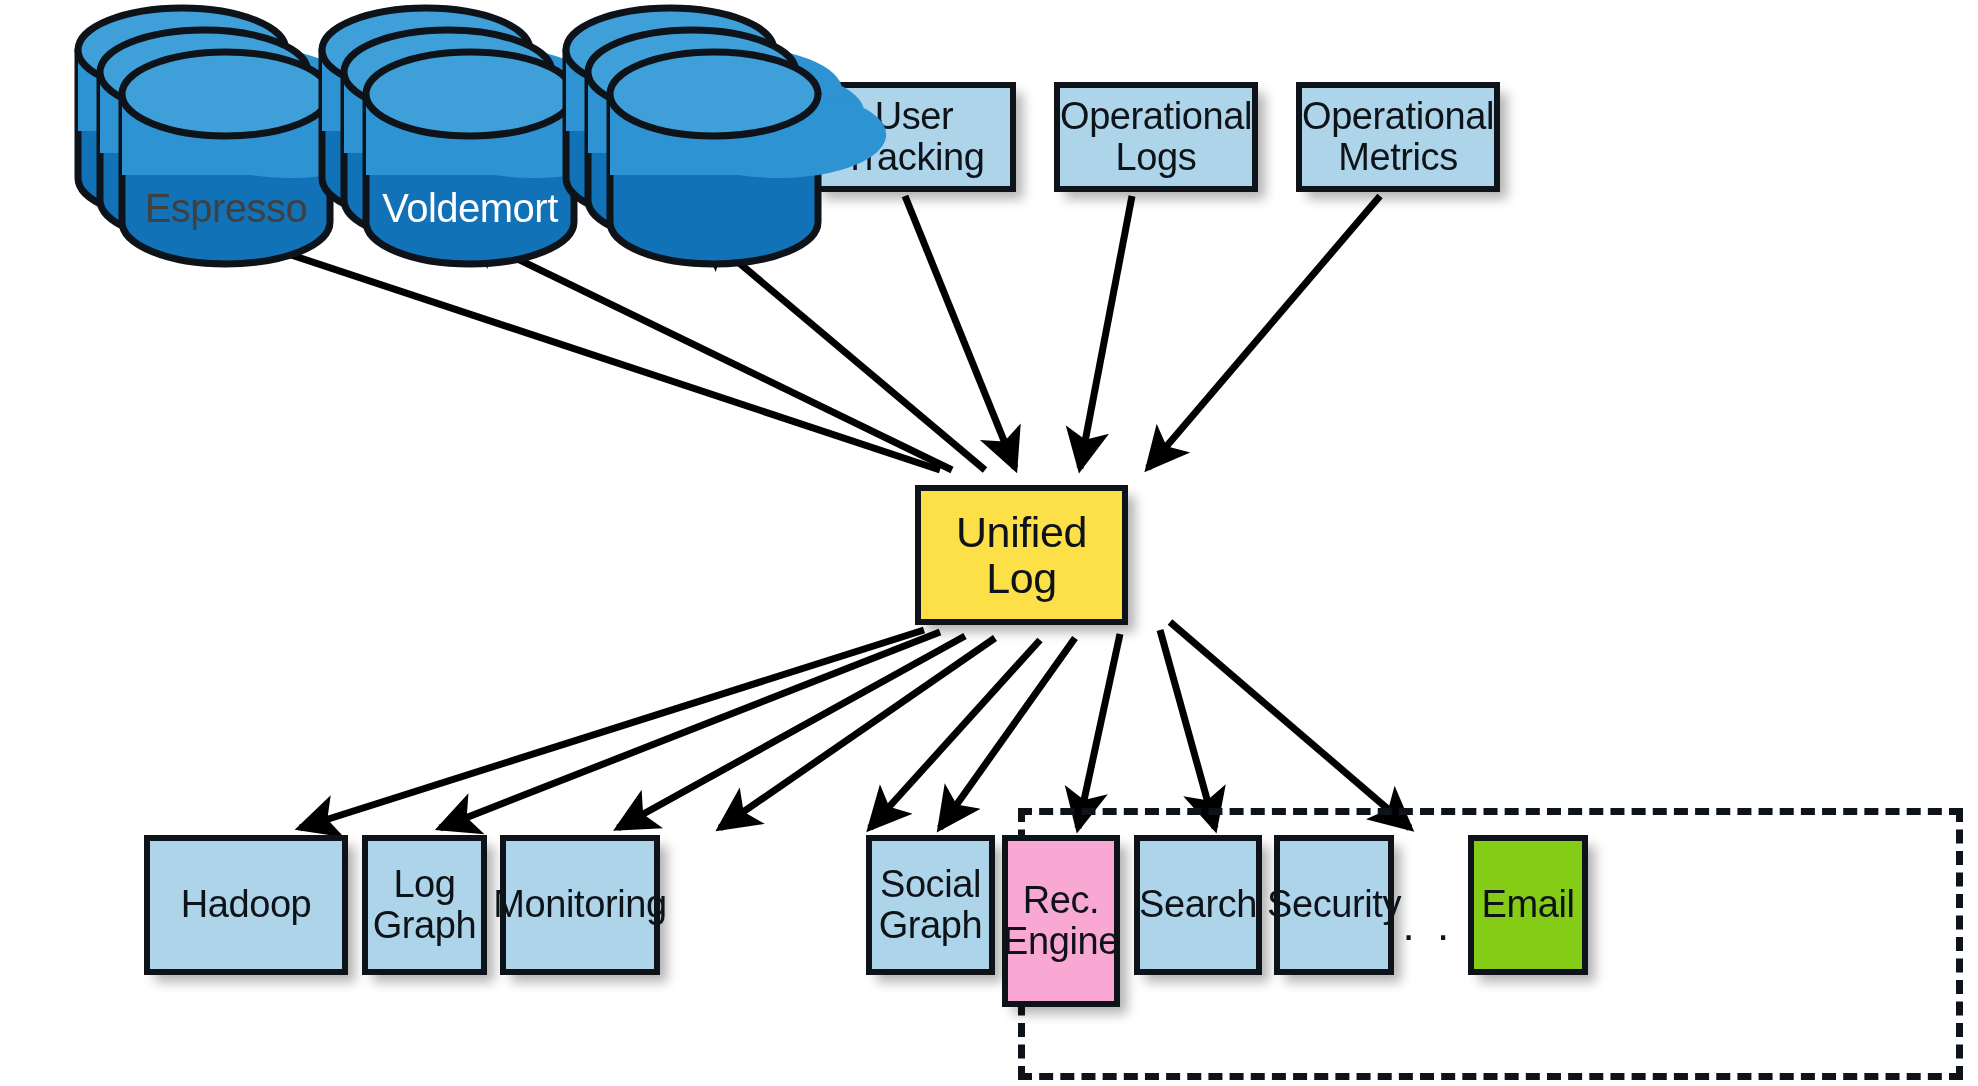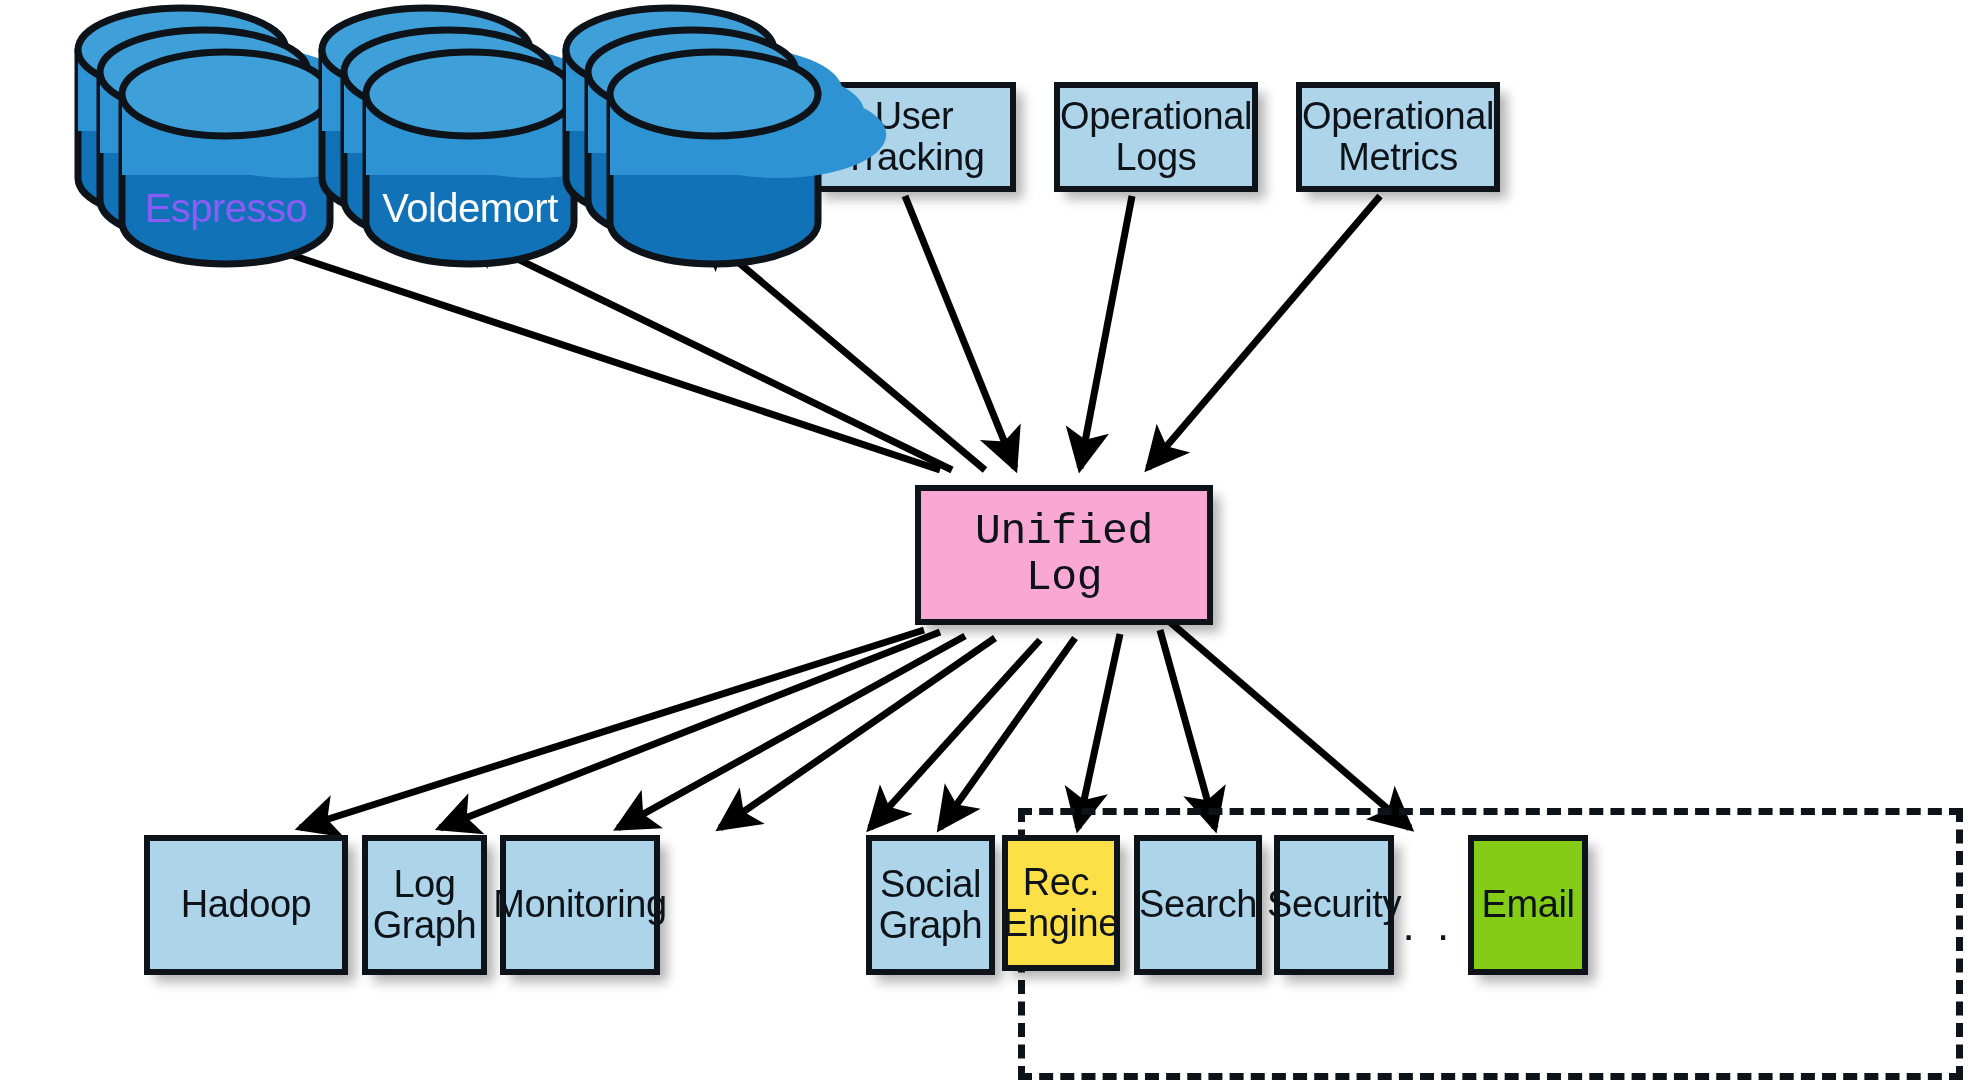--- a/index.html
+++ b/index.html
@@ -164,7 +164,7 @@
             <ellipse cx="104" cy="42" rx="104" ry="42" fill="#3f9fd8" stroke="#0d1318" stroke-width="7"></ellipse>
           </g>
         </svg>
-        <div class="dblabel" style="top: 178px; left: 44px; width: 208px; color: #8b5cf6;">Espresso</div>
+        <div class="dblabel" style="top: 178px; left: 44px; width: 208px; color: #404040;">Espresso</div>
       </div>
       <div class="dbstack" style="left: 322px; top: 8px; width: 252px; height: 256px;">
         <svg width="252" height="256" viewBox="0 0 252 256">

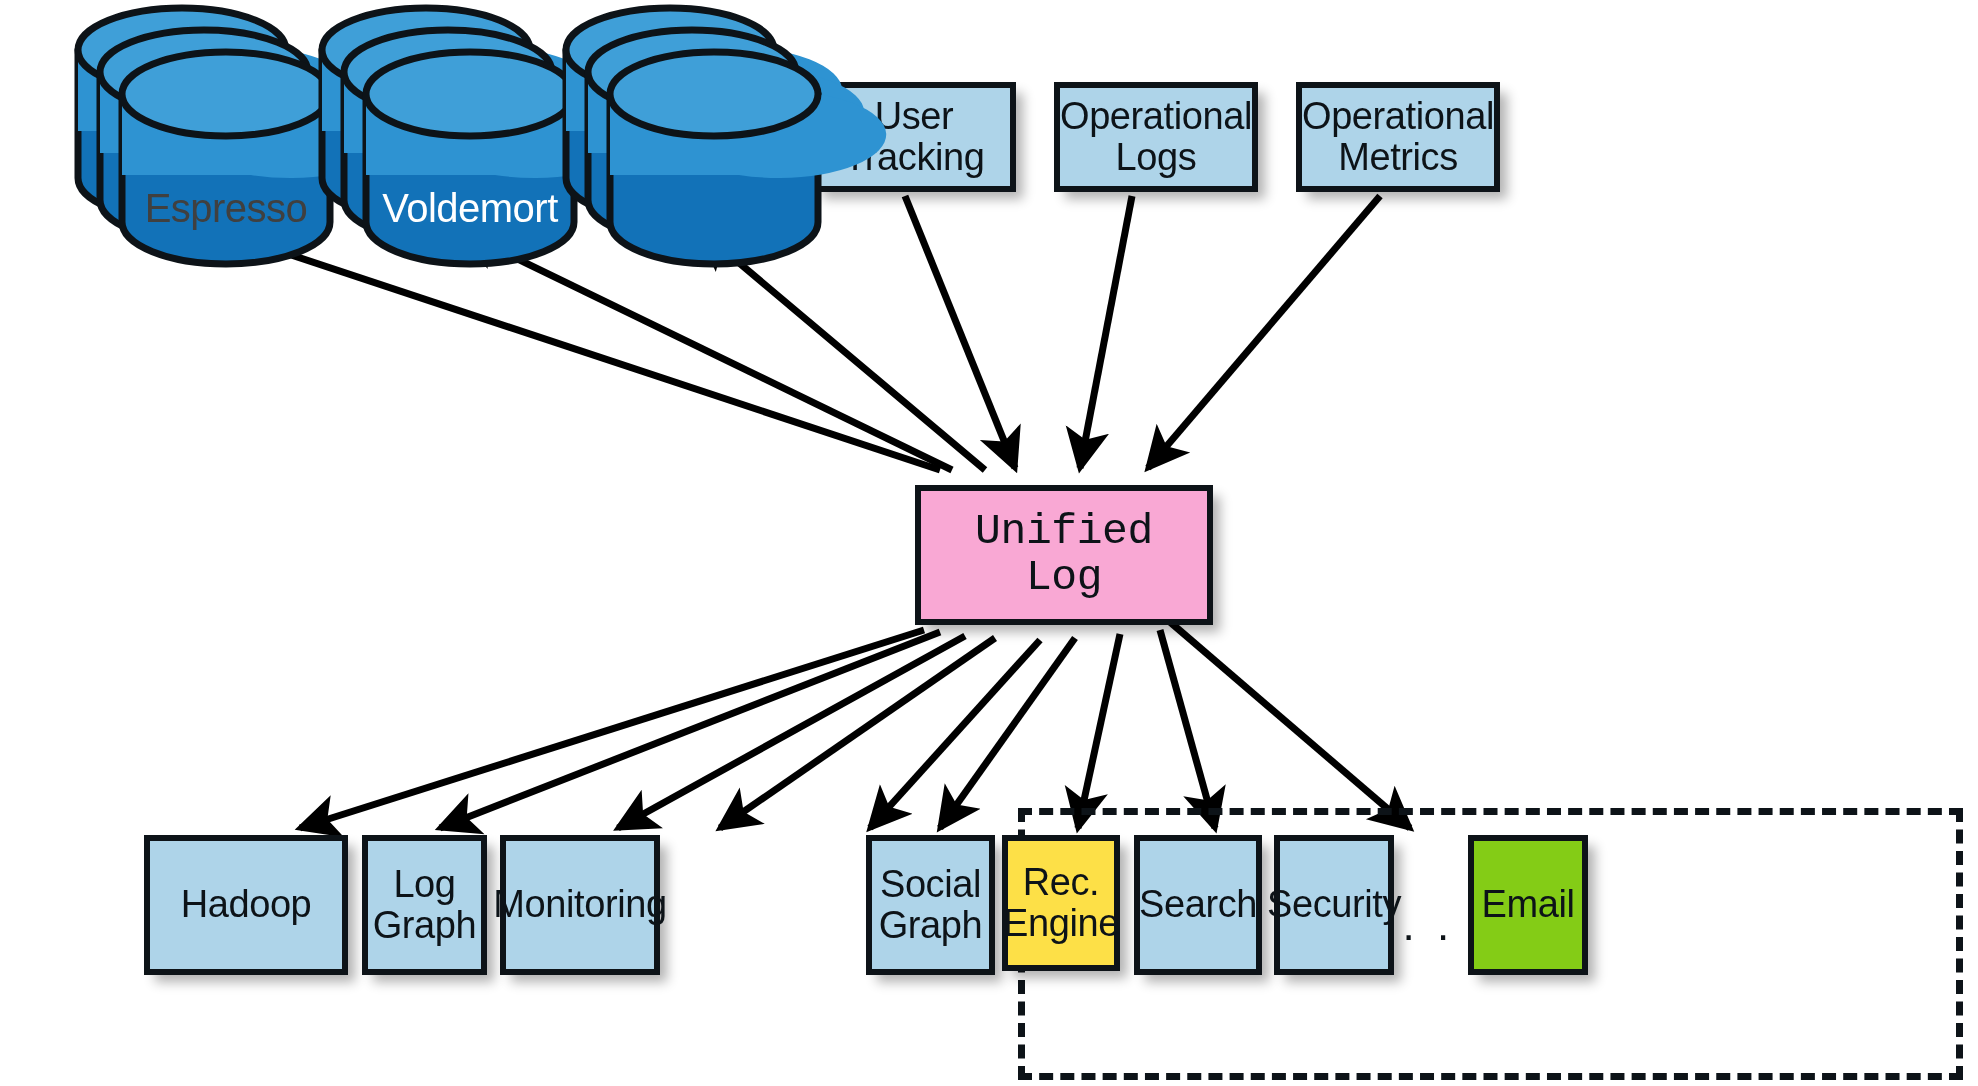--- a/index.html
+++ b/index.html
@@ -216,7 +216,7 @@
         <span class="lbl">Operational
 Metrics</span>
       </div>
-      <div class="box hub" style="left: 915px; top: 485px; width: 298px; height: 140px; background: #f9a8d4; border-color: rgb(13, 19, 24); font-family: Liberation Mono, monospace;">
+      <div class="box hub" style="left: 915px; top: 485px; width: 213px; height: 140px; background: #fde047; border-color: rgb(13, 19, 24);">
         <span class="lbl">Unified Log</span>
       </div>
       <div class="box sink" style="left: 100px; top: 835px; width: 204px; height: 140px; background: rgb(174, 212, 233); border-color: rgb(13, 19, 24);">

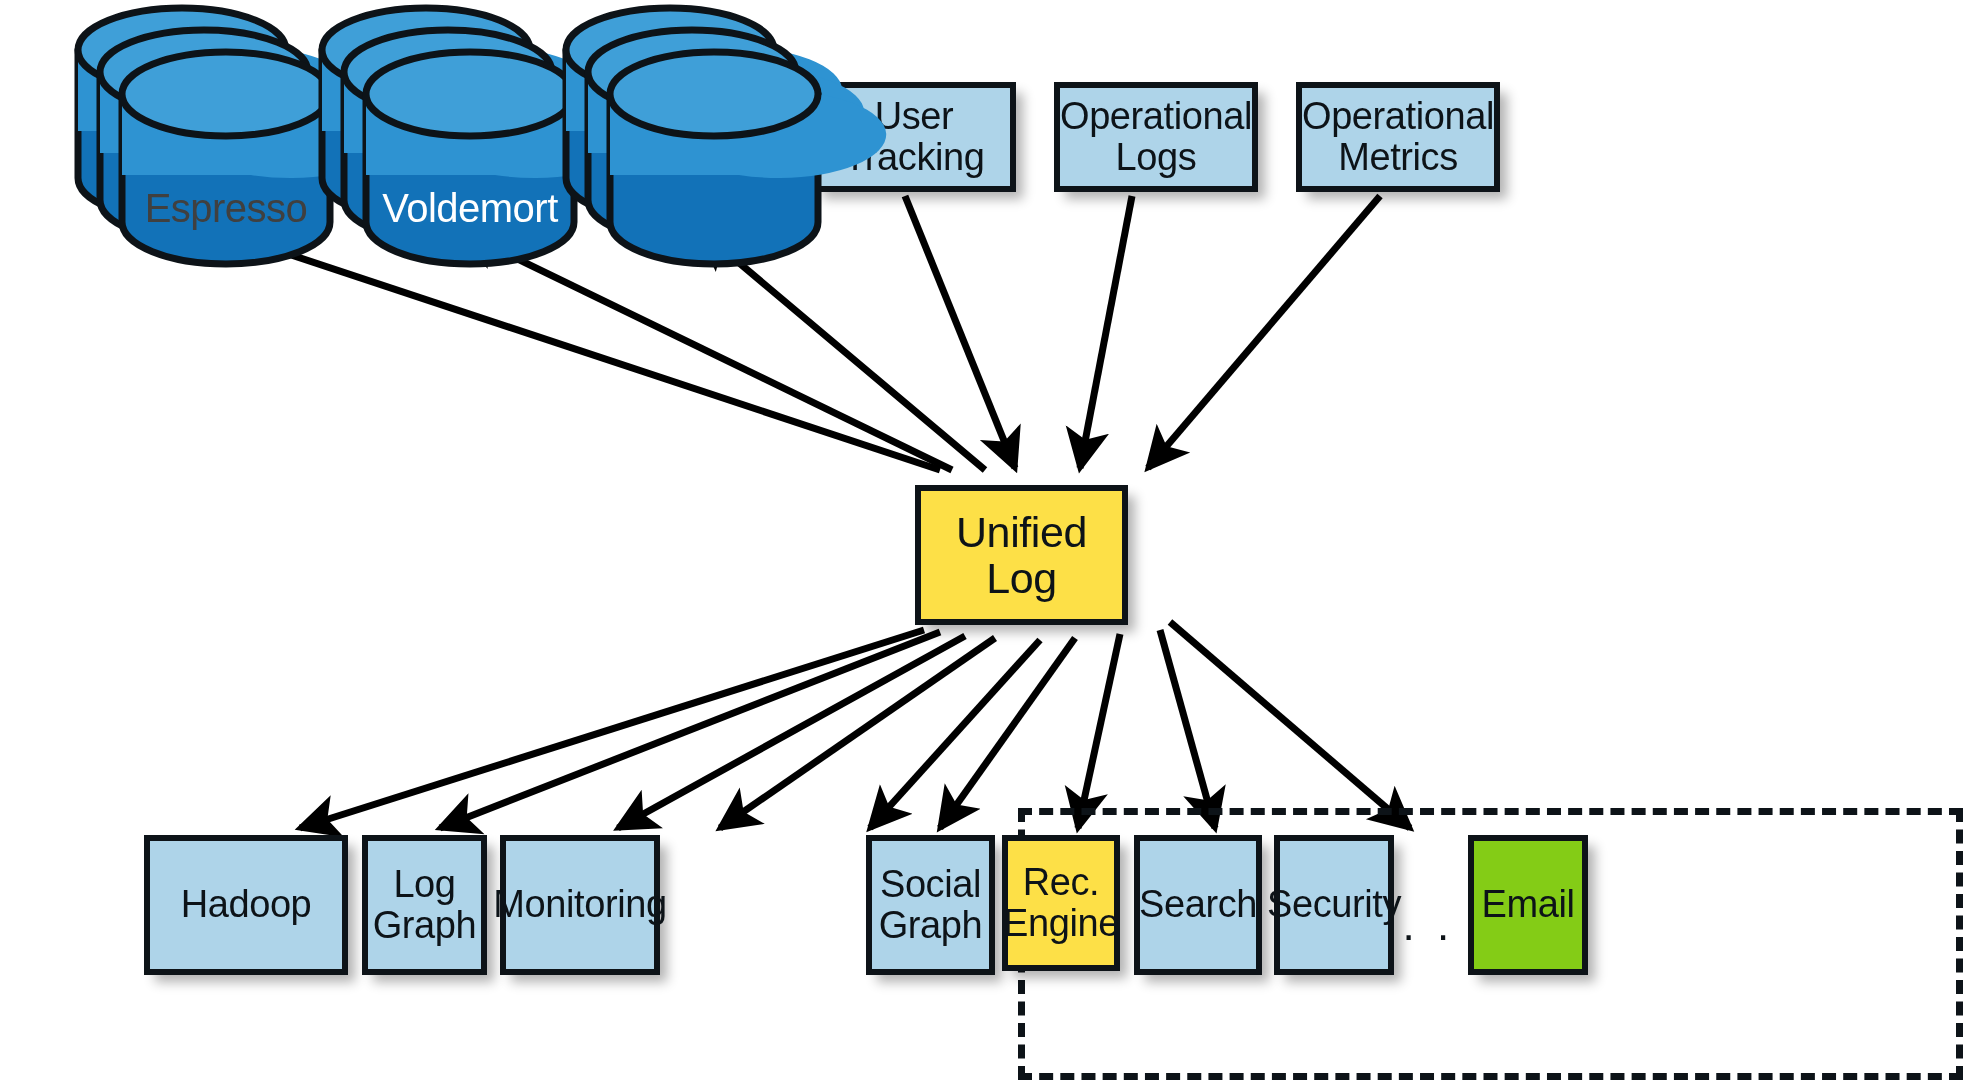--- a/index.html
+++ b/index.html
@@ -233,7 +233,7 @@
         <span class="lbl">Social
 Graph</span>
       </div>
-      <div class="box sink" style="left: 958px; top: 835px; width: 118px; height: 136px; background: #fde047; border-color: rgb(13, 19, 24);">
+      <div class="box sink" style="left: 958px; top: 835px; width: 118px; height: 172px; background: #f9a8d4; border-color: rgb(13, 19, 24);">
         <span class="lbl">Rec.
 Engine</span>
       </div>

